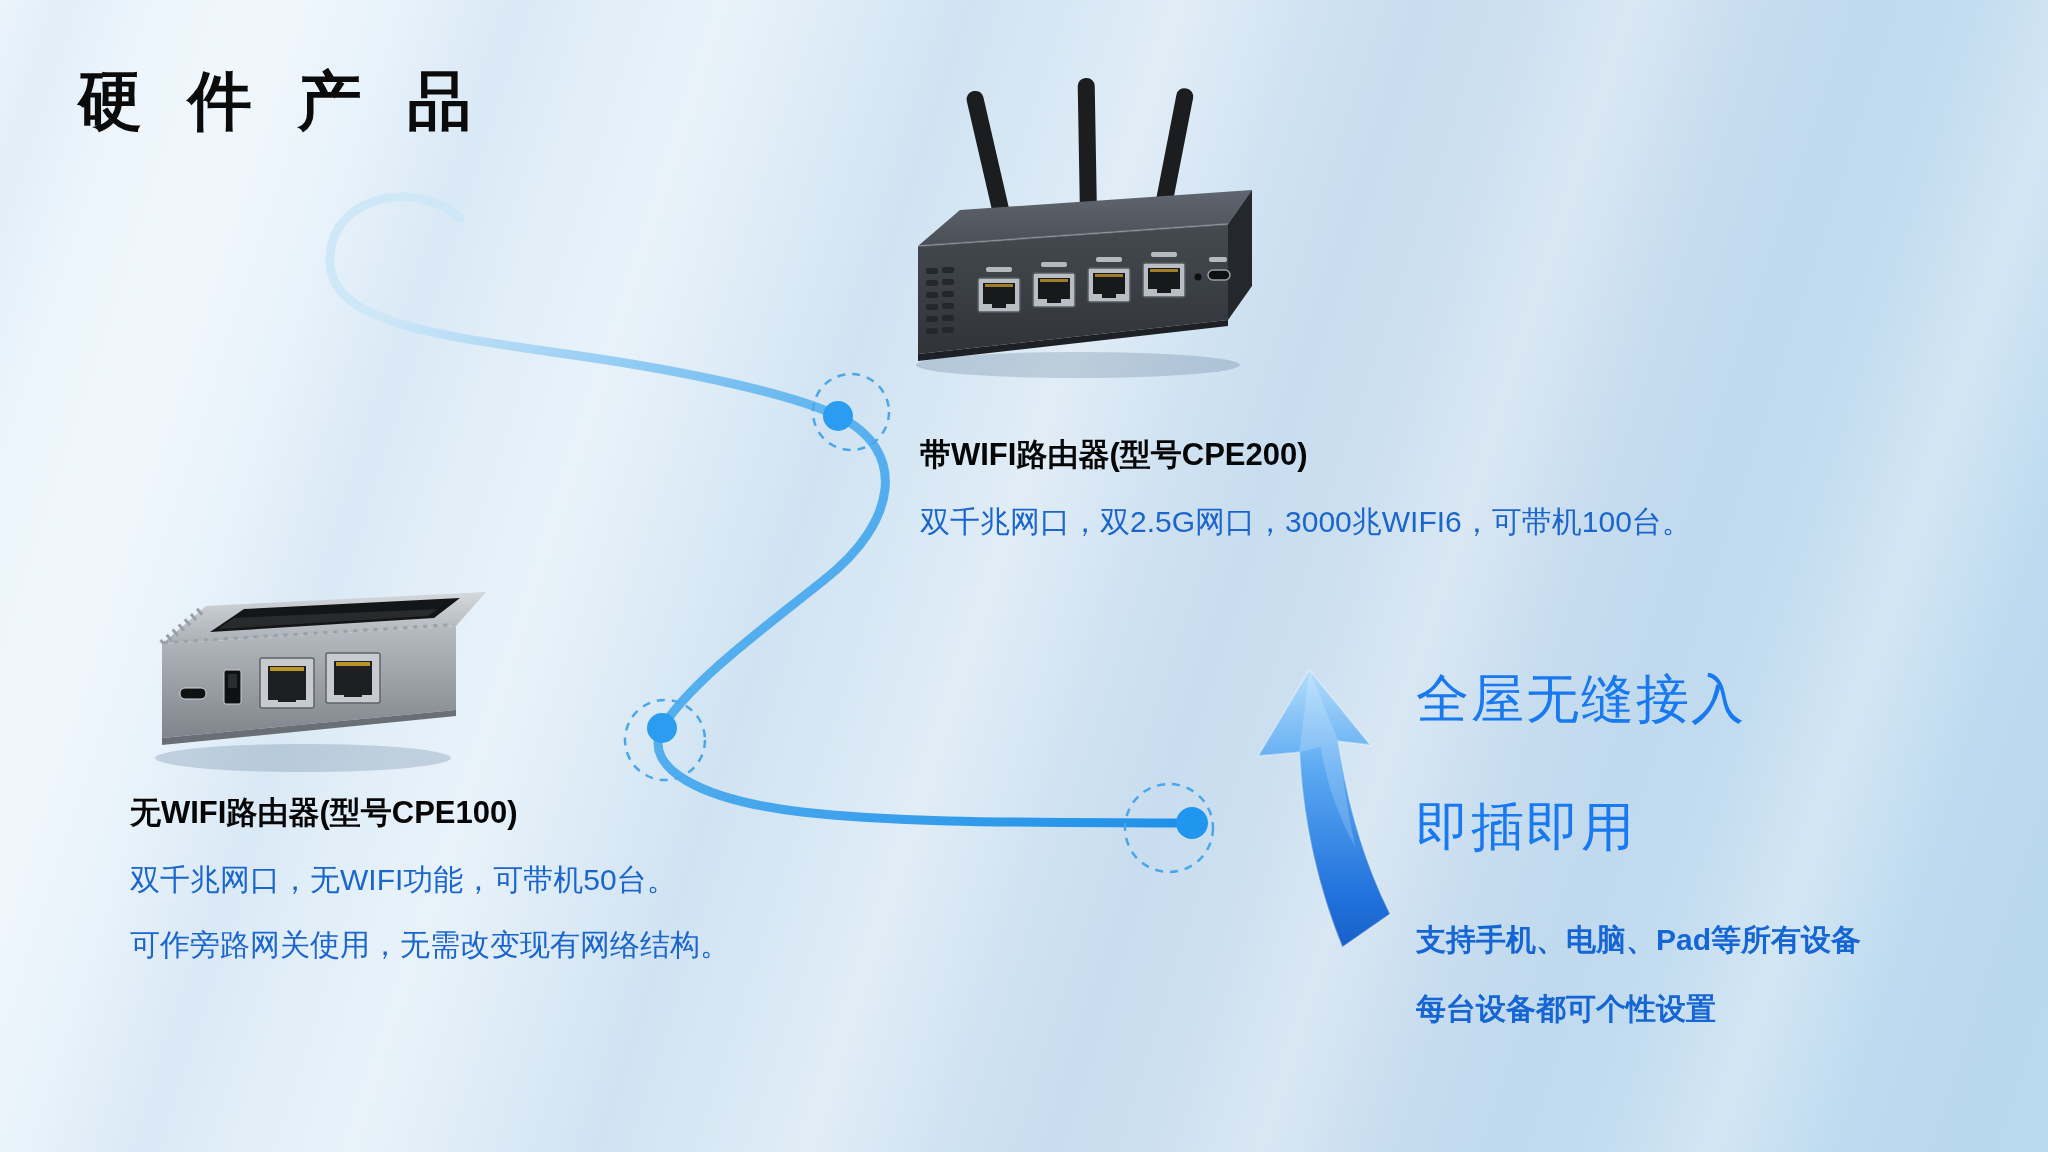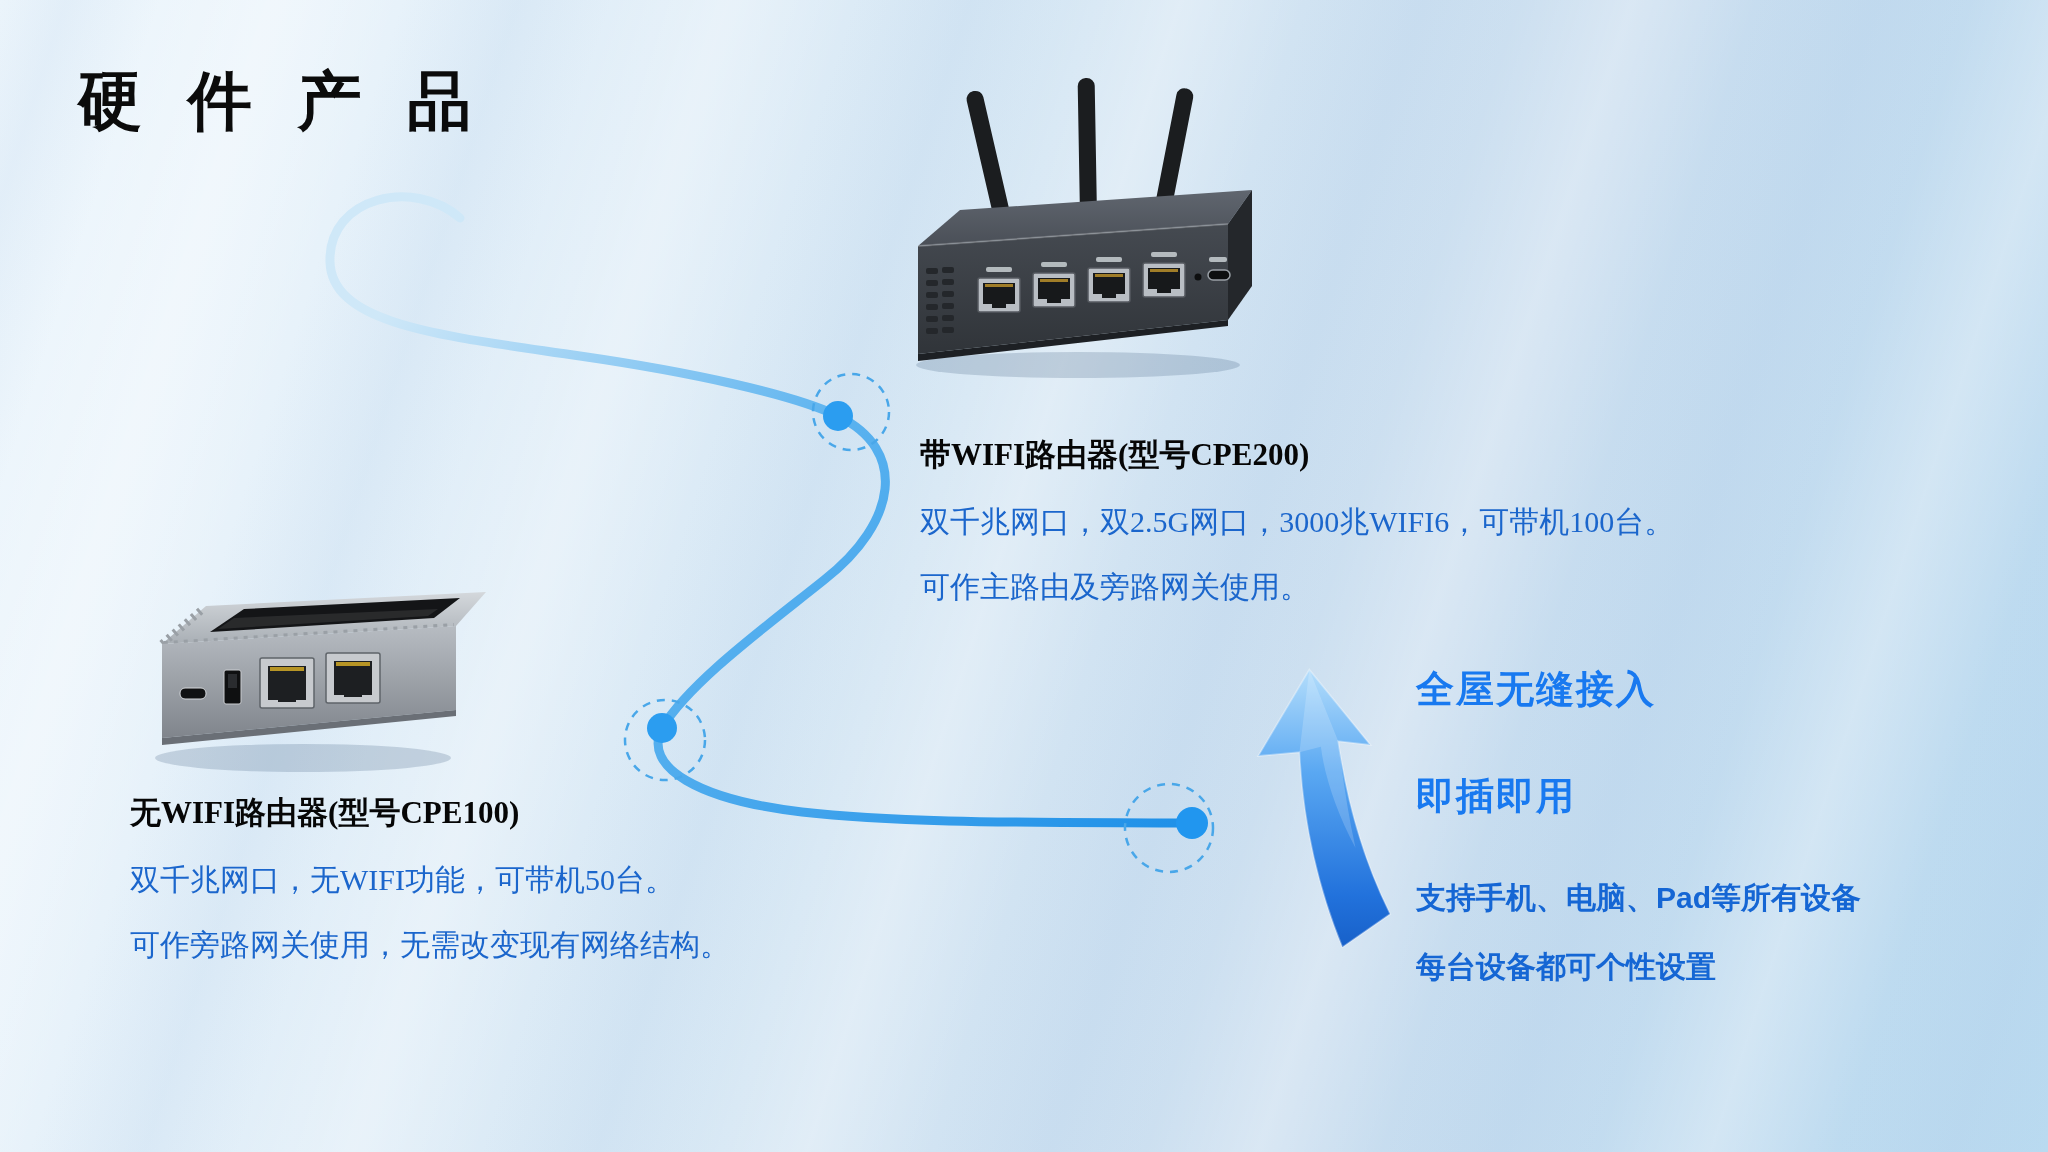--- a/index.html
+++ b/index.html
@@ -30,7 +30,7 @@
   .router-100{left:148px;top:552px;width:345px;height:230px;}
   .connector{position:absolute;left:0;top:0;width:2048px;height:1152px;pointer-events:none;}
   .arrow{position:absolute;left:1245px;top:664px;width:165px;height:308px;}
-  .pinfo{position:absolute;font-family:Liberation Serif, serif;}
+  .pinfo{position:absolute;}
   .pinfo-200{left:920px;top:434px;width:780px;}
   .pinfo-100{left:130px;top:792px;width:720px;}
   .pname{font-size:31px;font-weight:700;color:#060606;margin:0 0 26px 0;}

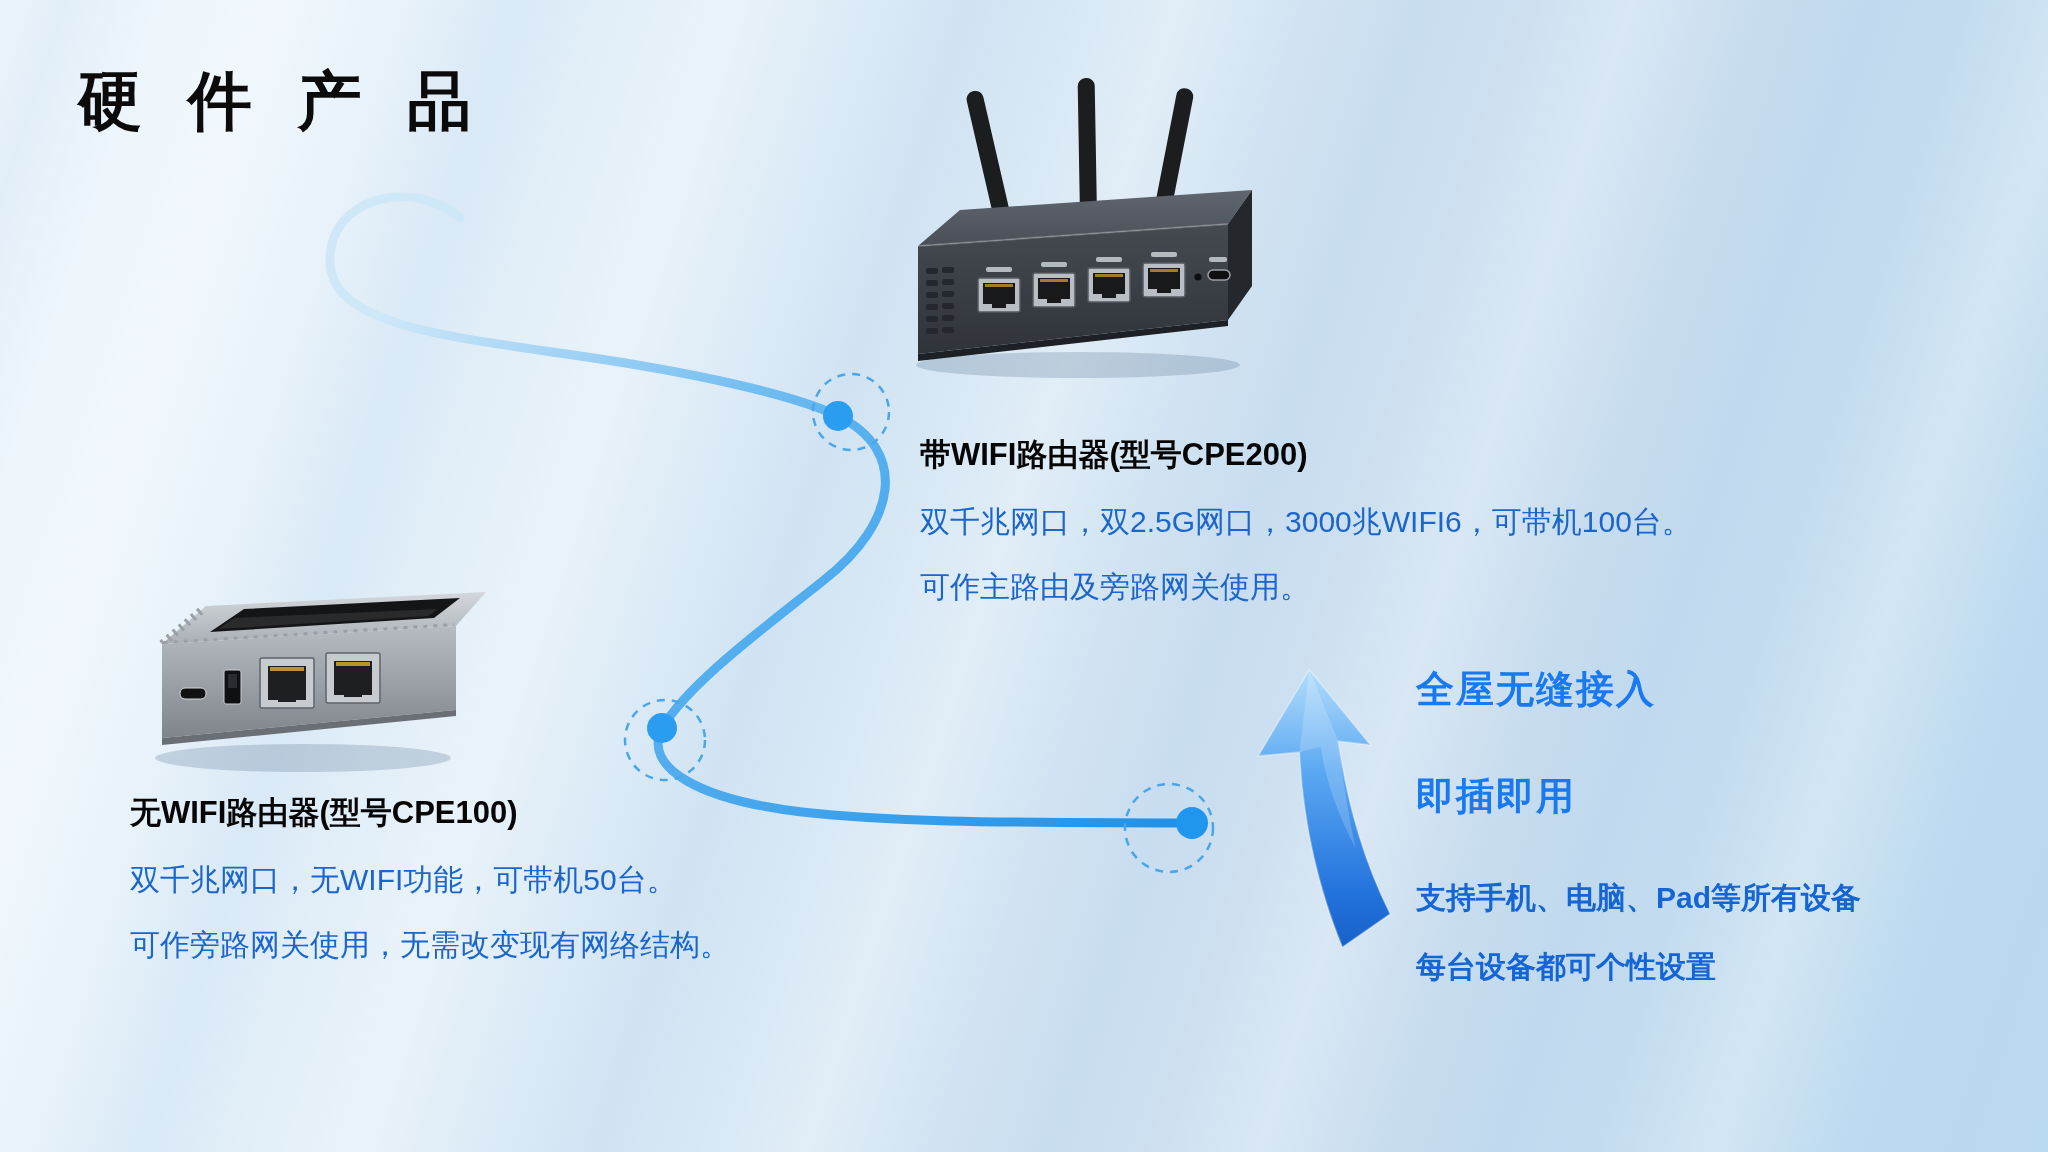--- a/index.html
+++ b/index.html
@@ -185,7 +185,6 @@
   <div class="pinfo pinfo-200">
     <div class="pname">带WIFI路由器(型号CPE200)</div>
     <div class="pline">双千兆网口，双2.5G网口，3000兆WIFI6，可带机100台。</div>
-    <div class="pline">可作主路由及旁路网关使用。</div>
   </div>
 
   <div class="pinfo pinfo-100">

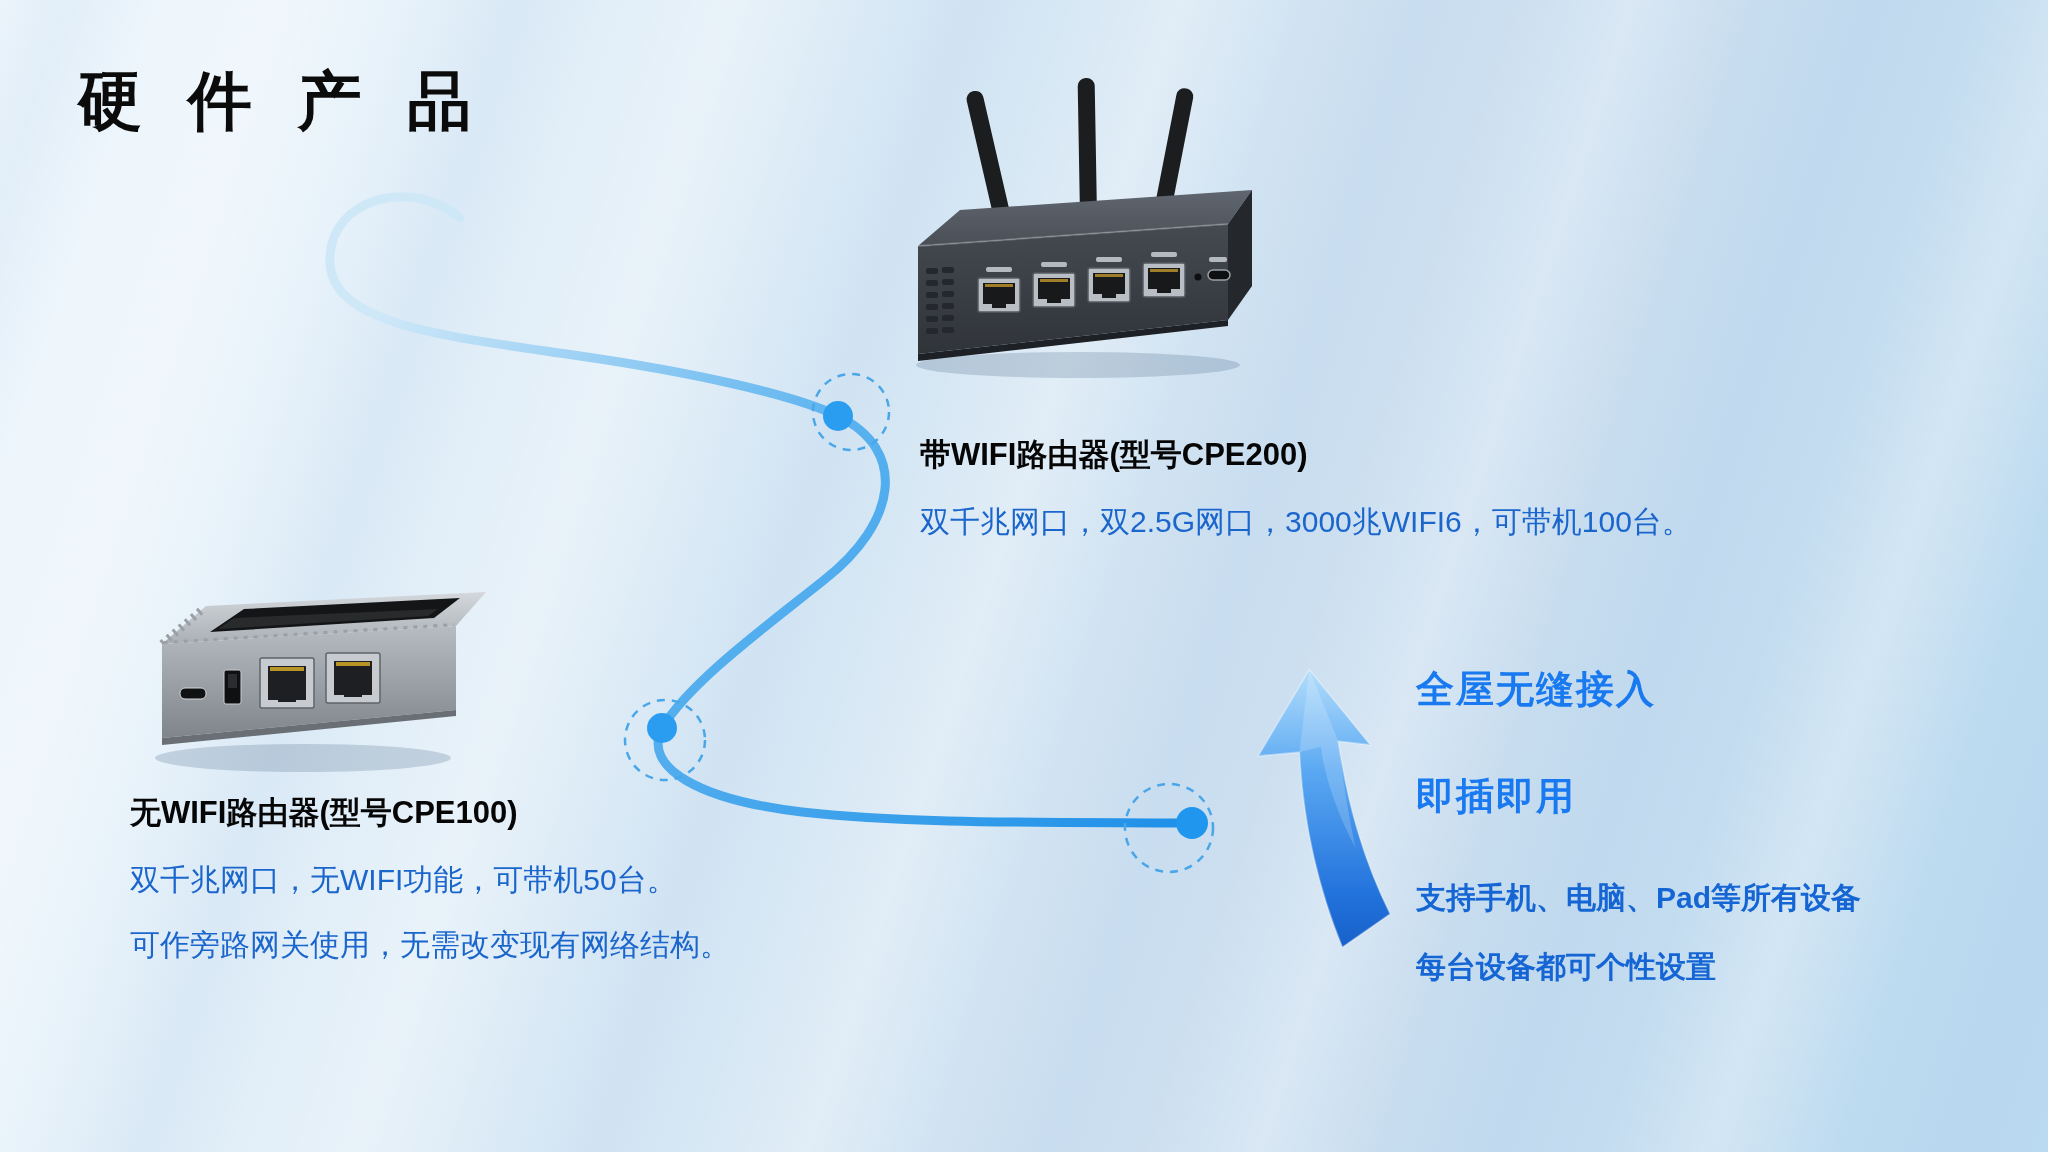--- a/index.html
+++ b/index.html
@@ -36,7 +36,7 @@
   .pname{font-size:31px;font-weight:700;color:#060606;margin:0 0 26px 0;}
   .pline{font-size:30px;font-weight:500;color:#1b66cc;margin:12px 0 24px 0;}
   .features{position:absolute;left:1416px;top:664px;width:620px;}
-  .feat-head{font-size:38px;font-weight:700;color:#1879f0;margin:0 0 56px 0;letter-spacing:2px;}
+  .feat-head{font-size:53px;font-weight:400;color:#1879f0;margin:0 0 56px 0;letter-spacing:2px;}
   .feat-head.second{}
   .feat-line{font-size:30px;font-weight:700;color:#1566d4;margin:0 0 28px 0;}
 </style>

